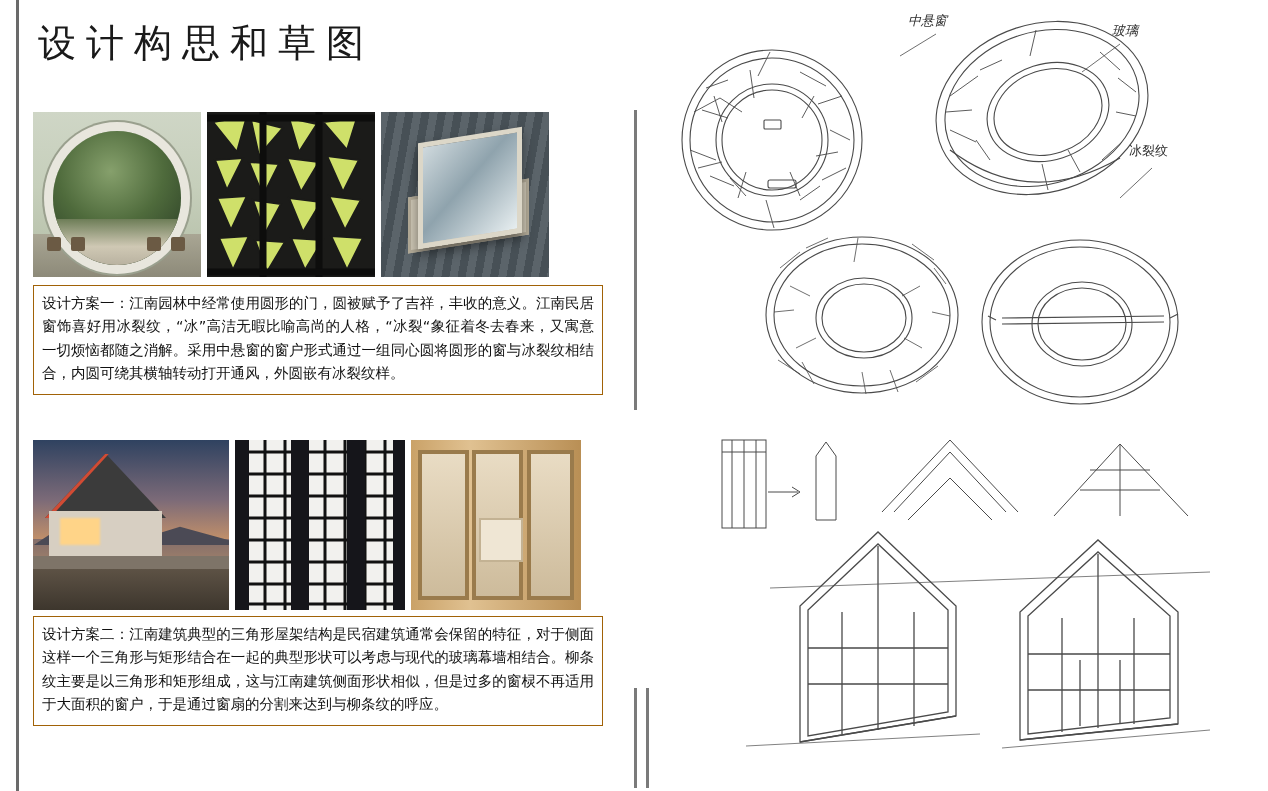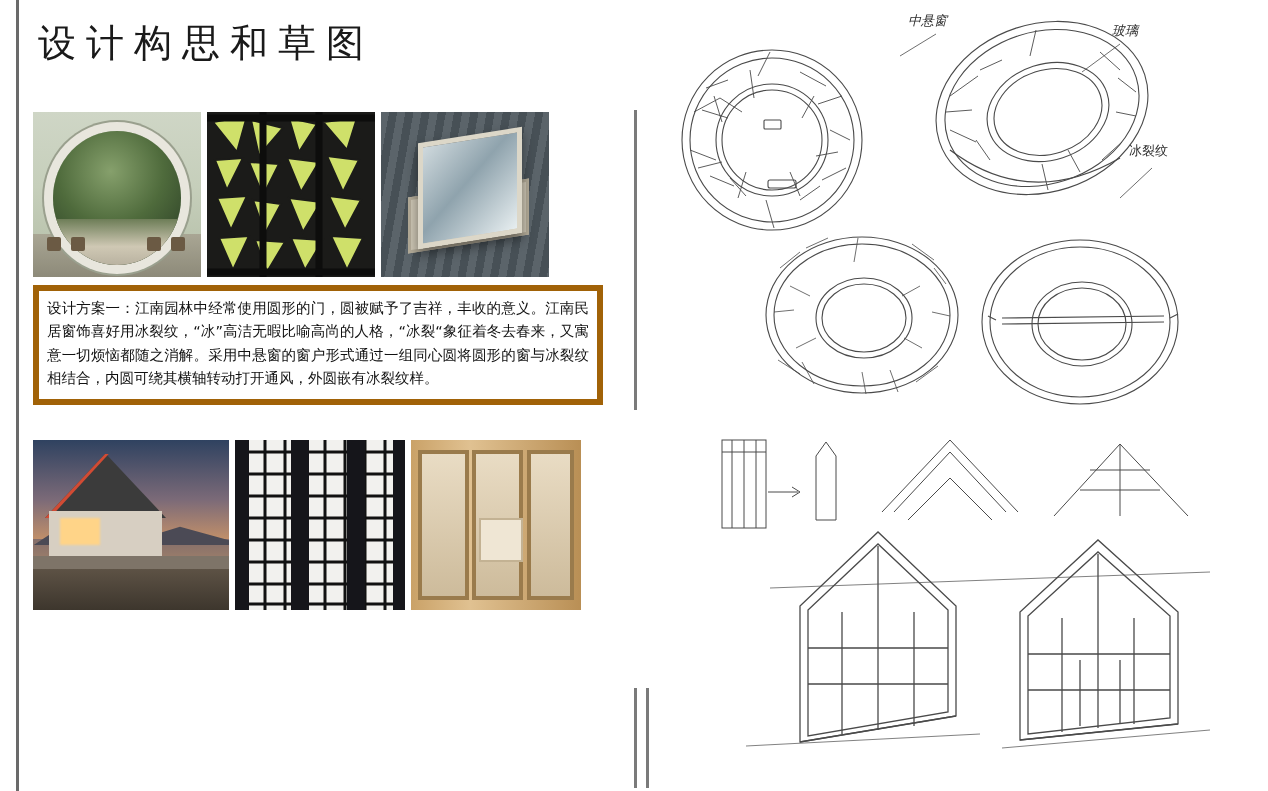--- a/index.html
+++ b/index.html
@@ -49,7 +49,7 @@
   
   .caption {
     position: absolute;
-    border: 6px solid #a16207;
+    border: 1px solid #a16207;
     background: #fff;
     padding: 6px 8px 8px 8px;
     font-family: "DejaVu Sans", sans-serif;

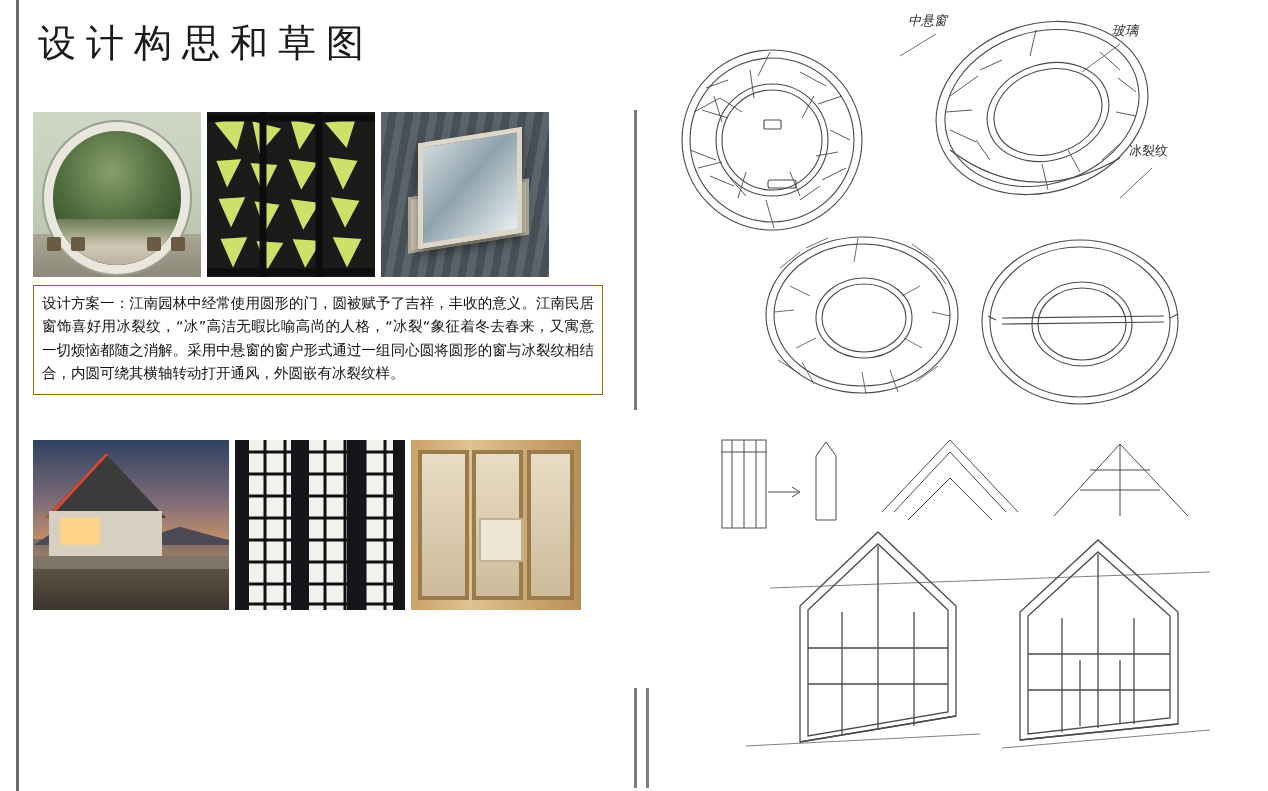--- a/index.html
+++ b/index.html
@@ -318,6 +318,7 @@
     </div>
   </div>
 
+  <div class="caption" style="left:33px; top:616px; width:570px;">设计方案二：江南建筑典型的三角形屋架结构是民宿建筑通常会保留的特征，对于侧面这样一个三角形与矩形结合在一起的典型形状可以考虑与现代的玻璃幕墙相结合。柳条纹主要是以三角形和矩形组成，这与江南建筑侧面形状相似，但是过多的窗棂不再适用于大面积的窗户，于是通过窗扇的分割来达到与柳条纹的呼应。</div>
 
   <div class="mid-bar" style="left:634px; top:110px; height:300px;"></div>
   <div class="mid-bar" style="left:646px; top:688px; height:100px;"></div>

